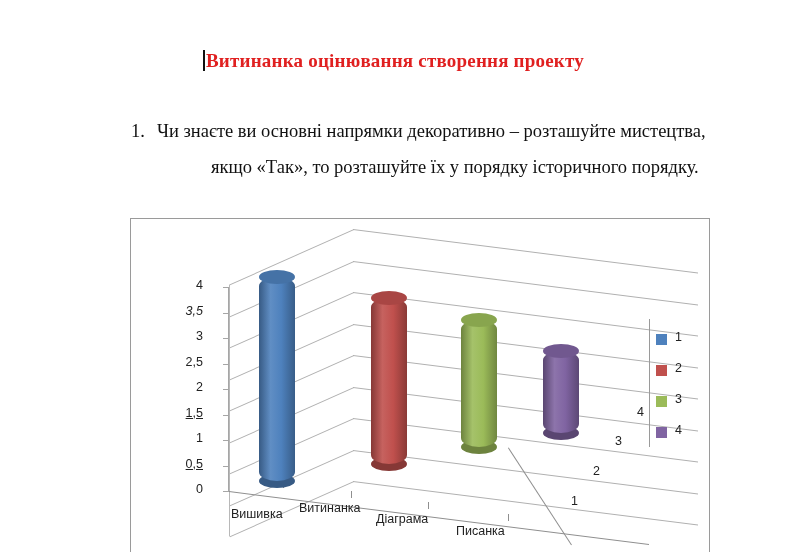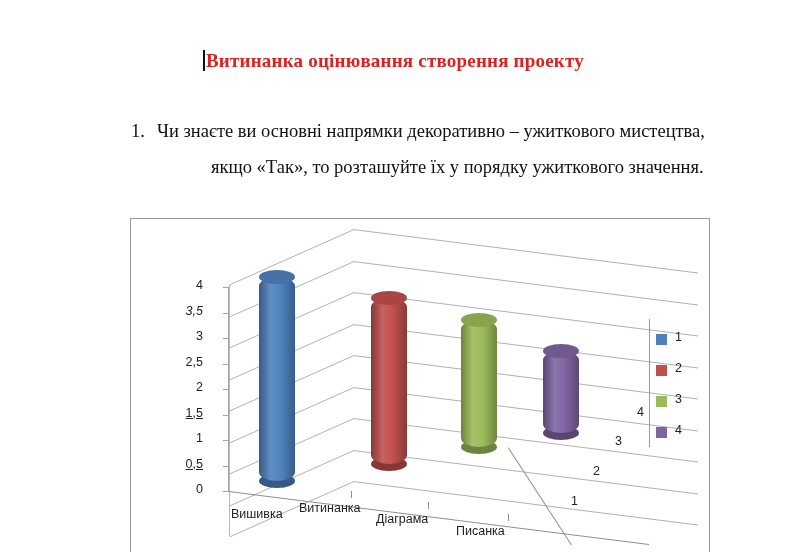--- a/index.html
+++ b/index.html
@@ -120,7 +120,7 @@
 
   <div class="question">
     <span class="q-num">1.</span>
-    <span class="q-l1">Чи знаєте ви основні напрямки декоративно – ужиткового мистецтва,</span>
+    <span class="q-l1">Чи знаєте ви основні напрямки декоративно – розташуйте мистецтва,</span>
     <span class="q-l2">якщо «Так», то розташуйте їх у порядку ужиткового значення.</span>
   </div>
 

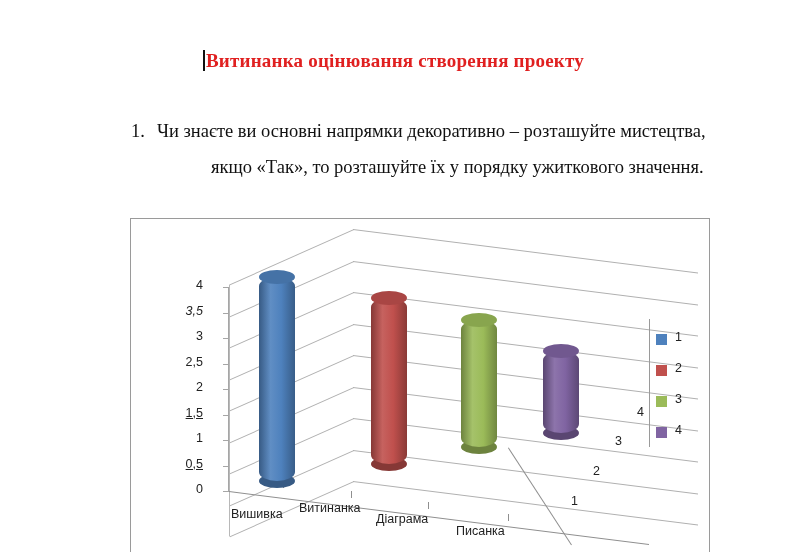--- a/index.html
+++ b/index.html
@@ -121,7 +121,7 @@
   <div class="question">
     <span class="q-num">1.</span>
     <span class="q-l1">Чи знаєте ви основні напрямки декоративно – розташуйте мистецтва,</span>
-    <span class="q-l2">якщо «Так», то розташуйте їх у порядку ужиткового значення.</span>
+    <span class="q-l2">якщо «Так», то розташуйте їх у порядку історичного порядку.</span>
   </div>
 
   <div class="chart-frame">

